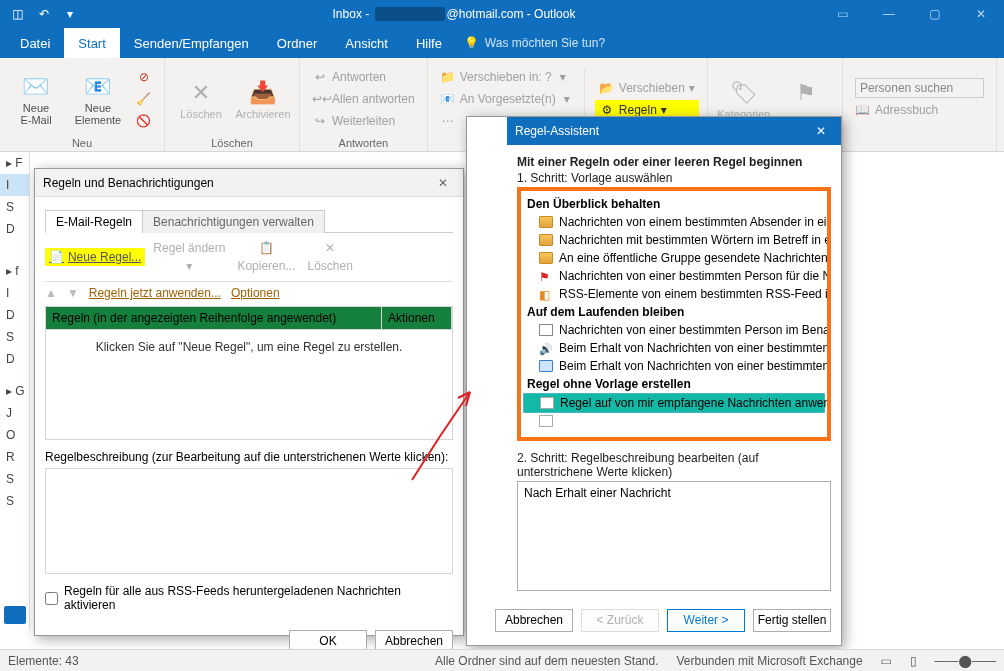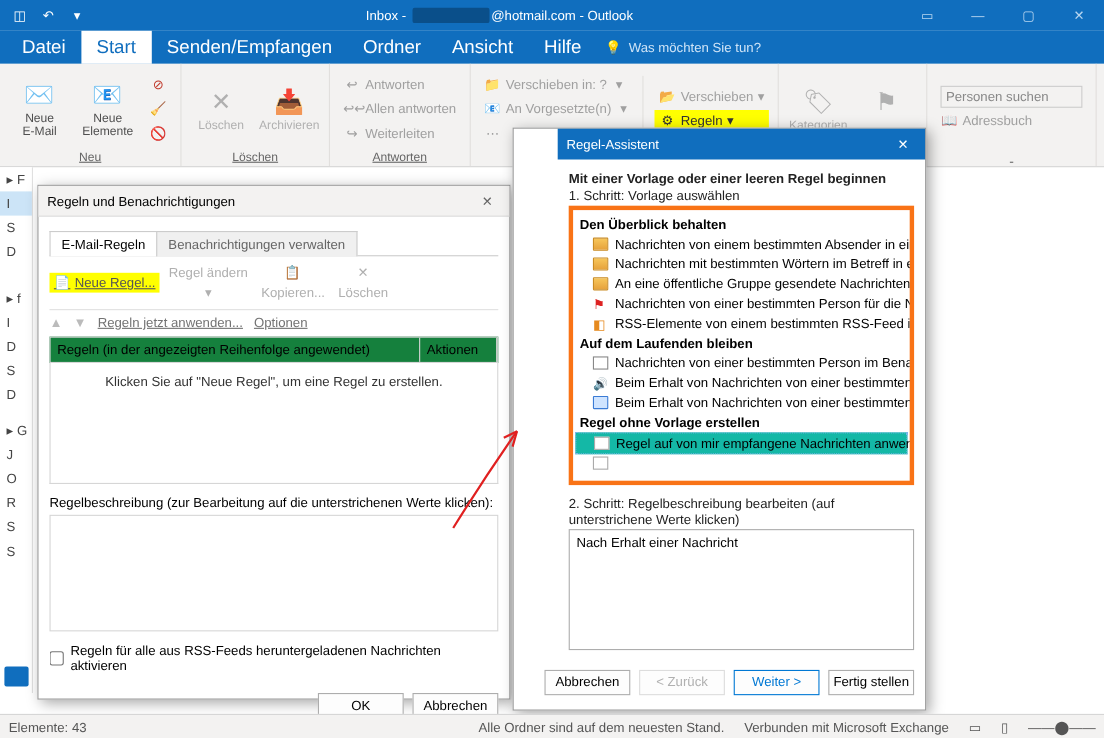--- a/index.html
+++ b/index.html
@@ -12,7 +12,7 @@
   .titlebar .winbtn { width:46px; height:28px; display:flex; align-items:center; justify-content:center; color:#b8d6f0; }
   .titlebar .emailmask { display:inline-block; width:70px; height:14px; background:#0a4f8a; border-radius:2px; vertical-align:middle; margin:0 2px; }
   .menubar { height:30px; background:#106ebe; color:#fff; display:flex; align-items:center; padding-left:6px; }
-  .menubar .tab { padding:0 14px; height:30px; display:flex; align-items:center; font-size:17px; cursor:default; }
+  .menubar .tab { padding:0 14px; height:30px; display:flex; align-items:center; font-size:13px; cursor:default; }
   .menubar .tab.active { background:#fff; color:#106ebe; }
   .menubar .tellme { display:flex; align-items:center; gap:6px; margin-left:8px; color:#cfe4f7; font-size:13px; }
   .ribbon { height:94px; background:#f3f2f1; border-bottom:1px solid #d6d6d6; display:flex; align-items:stretch; }

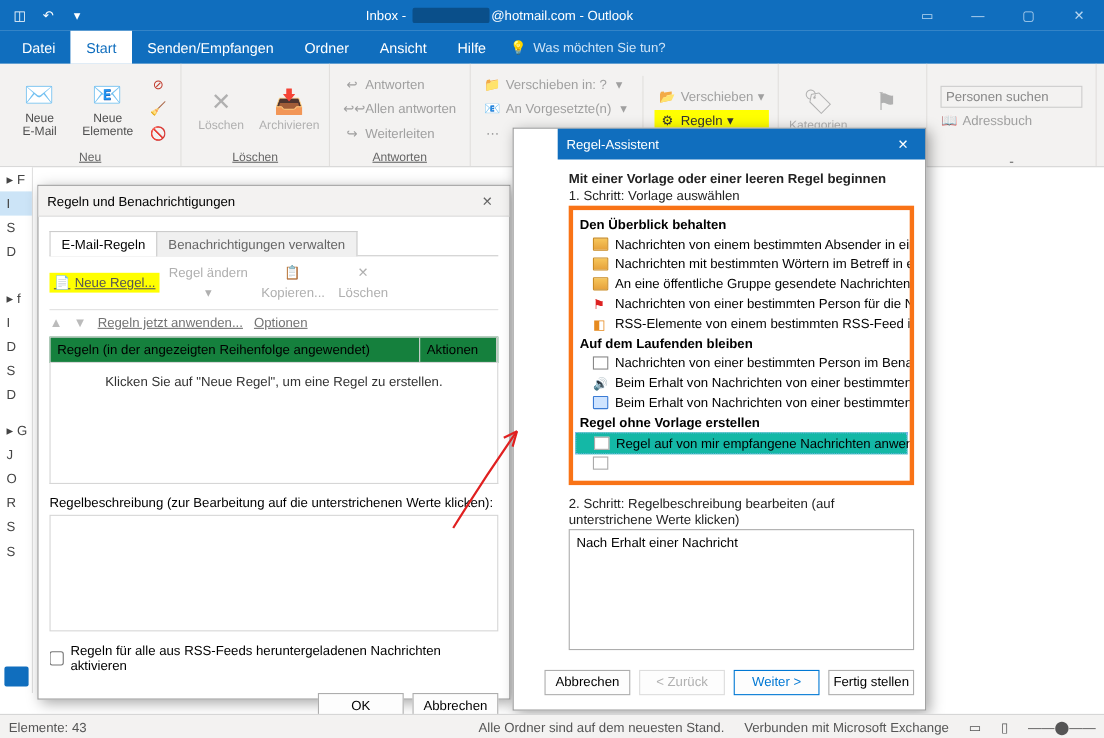--- a/index.html
+++ b/index.html
@@ -18,7 +18,7 @@
   .ribbon { height:94px; background:#f3f2f1; border-bottom:1px solid #d6d6d6; display:flex; align-items:stretch; }
   .rgroup { display:flex; flex-direction:column; align-items:center; border-right:1px solid #e1dfdd; padding:4px 8px 2px; }
   .rgroup .rbody { flex:1; display:flex; align-items:center; gap:6px; }
-  .rgroup .rlabel { font-size:11px; color:#666; text-align:center; padding-top:2px;text-decoration:underline; }
+  .rgroup .rlabel { font-size:11px; color:#666; text-align:center; padding-top:2px; }
   .bigbtn { display:flex; flex-direction:column; align-items:center; justify-content:center; width:56px; height:66px; color:#505050; }
   .bigbtn.dis { color:#b0b0b0; }
   .bigbtn .ic { font-size:22px; height:30px; display:flex; align-items:center; }

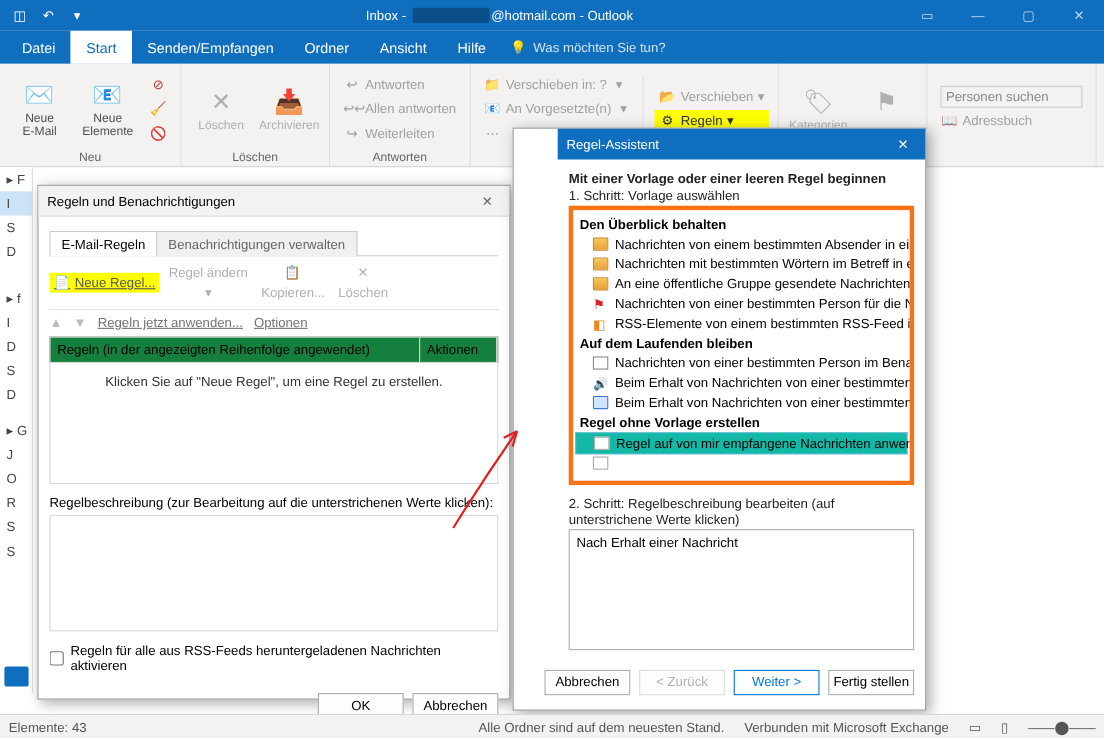--- a/index.html
+++ b/index.html
@@ -316,7 +316,7 @@
     <span class="x">✕</span>
   </div>
   <div class="dlg-body">
-    <div class="step bold">Mit einer Vorlage oder einer leeren Regel beginnen</div>
+    <div class="step bold">Mit einer Regeln oder einer leeren Regel beginnen</div>
     <div class="step">1. Schritt: Vorlage auswählen</div>
     <div class="treebox">
       <div class="treecat">Den Überblick behalten</div>

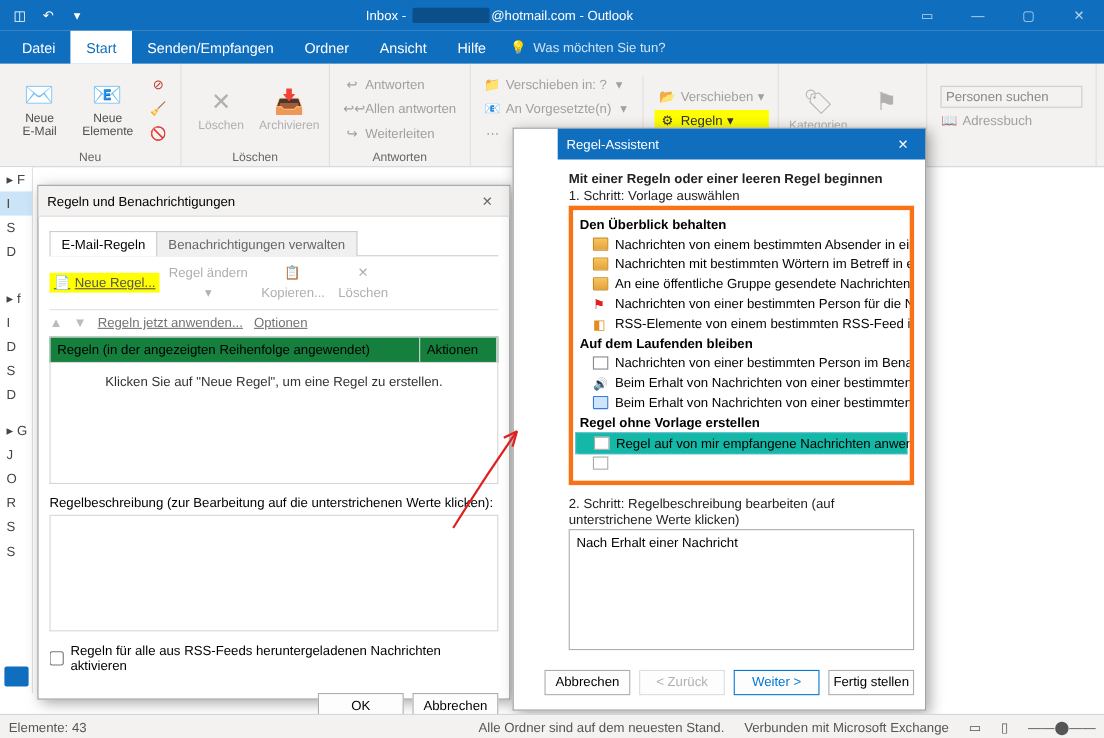--- a/index.html
+++ b/index.html
@@ -48,7 +48,7 @@
   .toolbar .tbtn.dis { color:#b0b0b0;flex-direction:column; }
   .toolbar .tbtn.hl { background:#ffff00; text-decoration:underline; }
   .subbar { display:flex; align-items:center; gap:10px; font-size:12px; color:#555; margin:2px 0 6px; }
-  .subbar .lnk { text-decoration:underline; color:#737373; }
+  .subbar .lnk { text-decoration:underline; color:#a16207; }
   .gridhead { display:flex; border:1px solid #d6d6d6; background:#15803d; font-size:12px; }
   .gridhead div { padding:4px 6px; border-right:1px solid #d6d6d6; }
   .gridbody { border:1px solid #d6d6d6; border-top:none; height:110px; font-size:12px; text-align:center; padding-top:10px; color:#333; }

